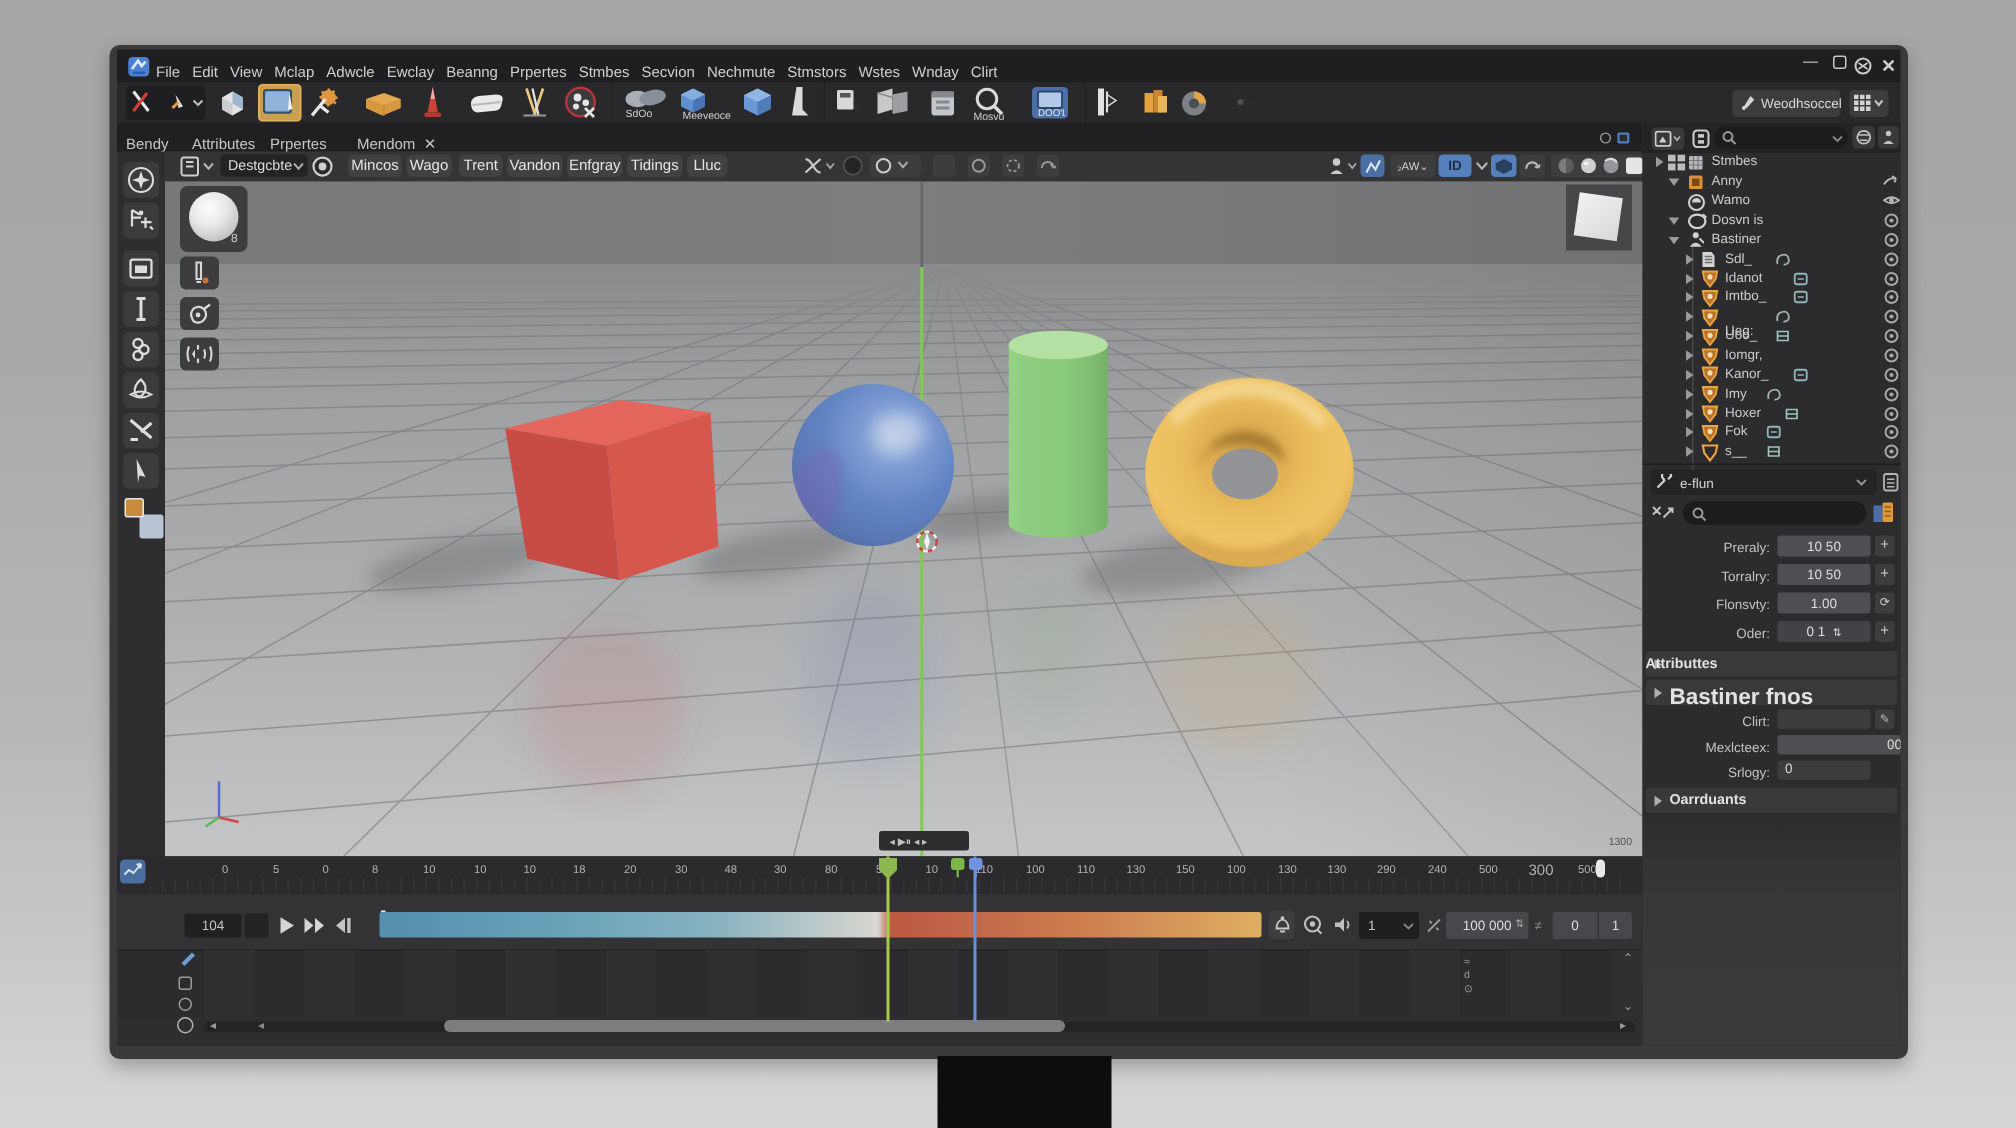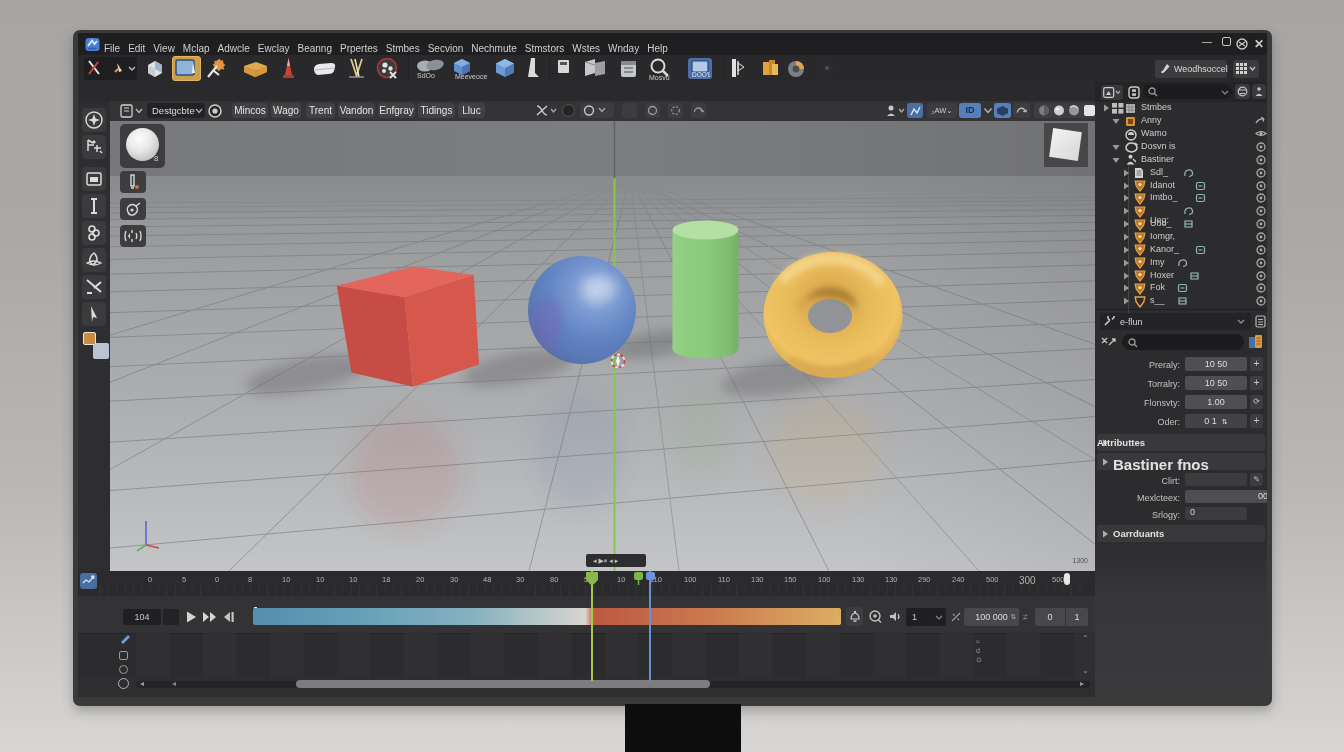--- a/index.html
+++ b/index.html
@@ -37,7 +37,7 @@
         <path d="M3.5 11.5 L11.5 11.5" stroke="#2a5cb0" stroke-width="1.6"></path>
       </svg>
     <div class="abs" style="left:26px;top:0">
-      <span>File</span><span>Edit</span><span>View</span><span>Mclap</span><span>Adwcle</span><span>Ewclay</span><span>Beanng</span><span>Prpertes</span><span>Stmbes</span><span>Secvion</span><span>Nechmute</span><span>Stmstors</span><span>Wstes</span><span>Wnday</span><span>Help</span>
+      <span>File</span><span>Edit</span><span>View</span><span>Mclap</span><span>Adwcle</span><span>Ewclay</span><span>Beanng</span><span>Prpertes</span><span>Stmbes</span><span>Secvion</span><span>Nechmute</span><span>Stmstors</span><span>Wstes</span><span>Wnday</span><span>Clirt</span>
     </div>
     <div class="abs" style="left:1124px;top:5px;color:#c9c9c9;font-size:12px;letter-spacing:0">
       <span style="position:absolute;left:0;top:-2px">—</span>

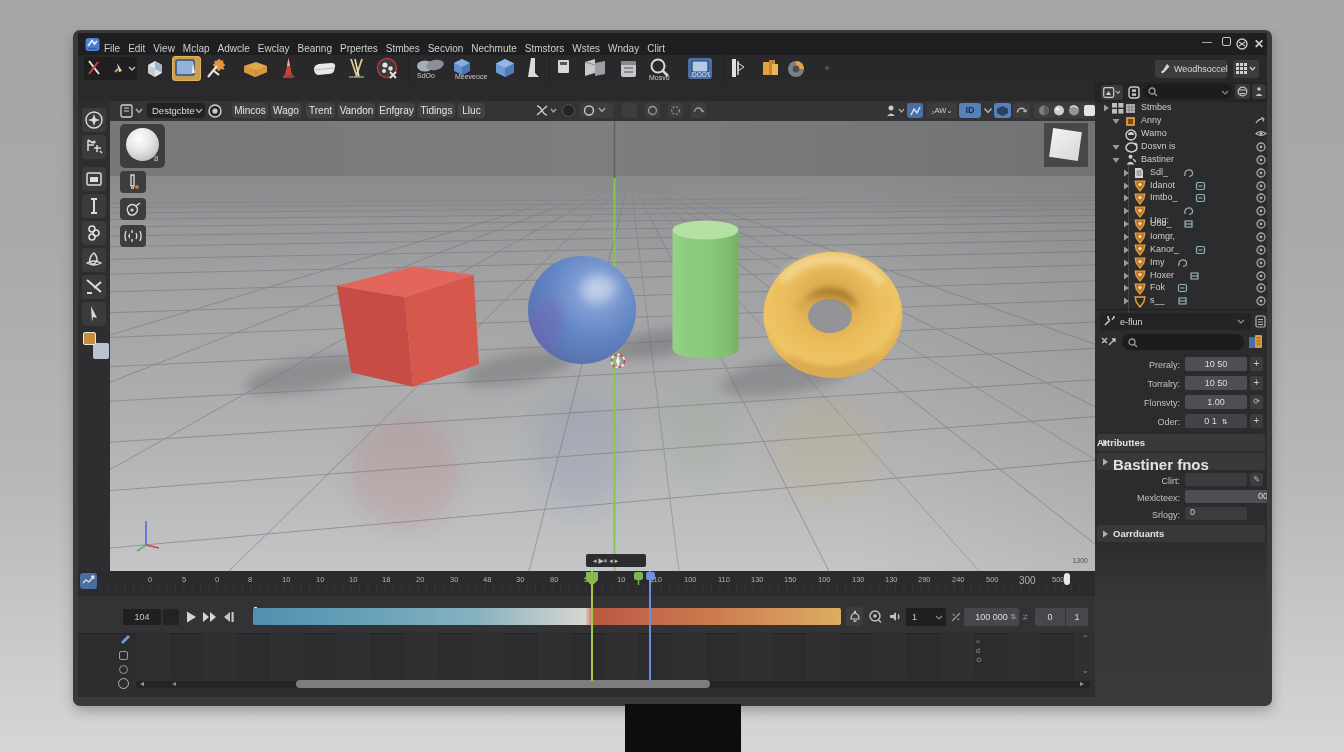--- a/index.html
+++ b/index.html
@@ -191,6 +191,17 @@
       </svg>
   </div>
 
+  <div class="abs tabrow" id="tabrow">
+    <div class="abs" style="left:6px;top:2px"><span style="color:#c6c6c6;font-size:10px">Bendy</span></div>
+    <div class="abs" style="left:50px;top:2px"><span style="color:#c6c6c6;font-size:10px">Attributes</span></div>
+    <div class="abs" style="left:102px;top:2px"><span style="color:#c6c6c6;font-size:10px">Prpertes</span></div>
+    <div class="abs" style="left:160px;top:2px"><span style="color:#c6c6c6;font-size:10px">Mendom&nbsp;&nbsp;✕</span></div>
+    <svg class="abs" style="left:988px;top:4px" width="26" height="12" viewBox="0 0 36 12">
+        <circle cx="6" cy="6" r="4.5" fill="none" stroke="#9a9a9a" stroke-width="1.3"></circle>
+        <rect x="17" y="1" width="11" height="10" rx="1.5" fill="#4f7ec0"></rect>
+        <rect x="19" y="3" width="7" height="6" fill="#2b2b2d"></rect>
+      </svg>
+  </div>
 
   <div class="abs ltools" id="ltools">
     <div class="abs" style="left:4px;top:7px;width:24px;height:24px;background:#3b3b3d;border-radius:4px"></div>

